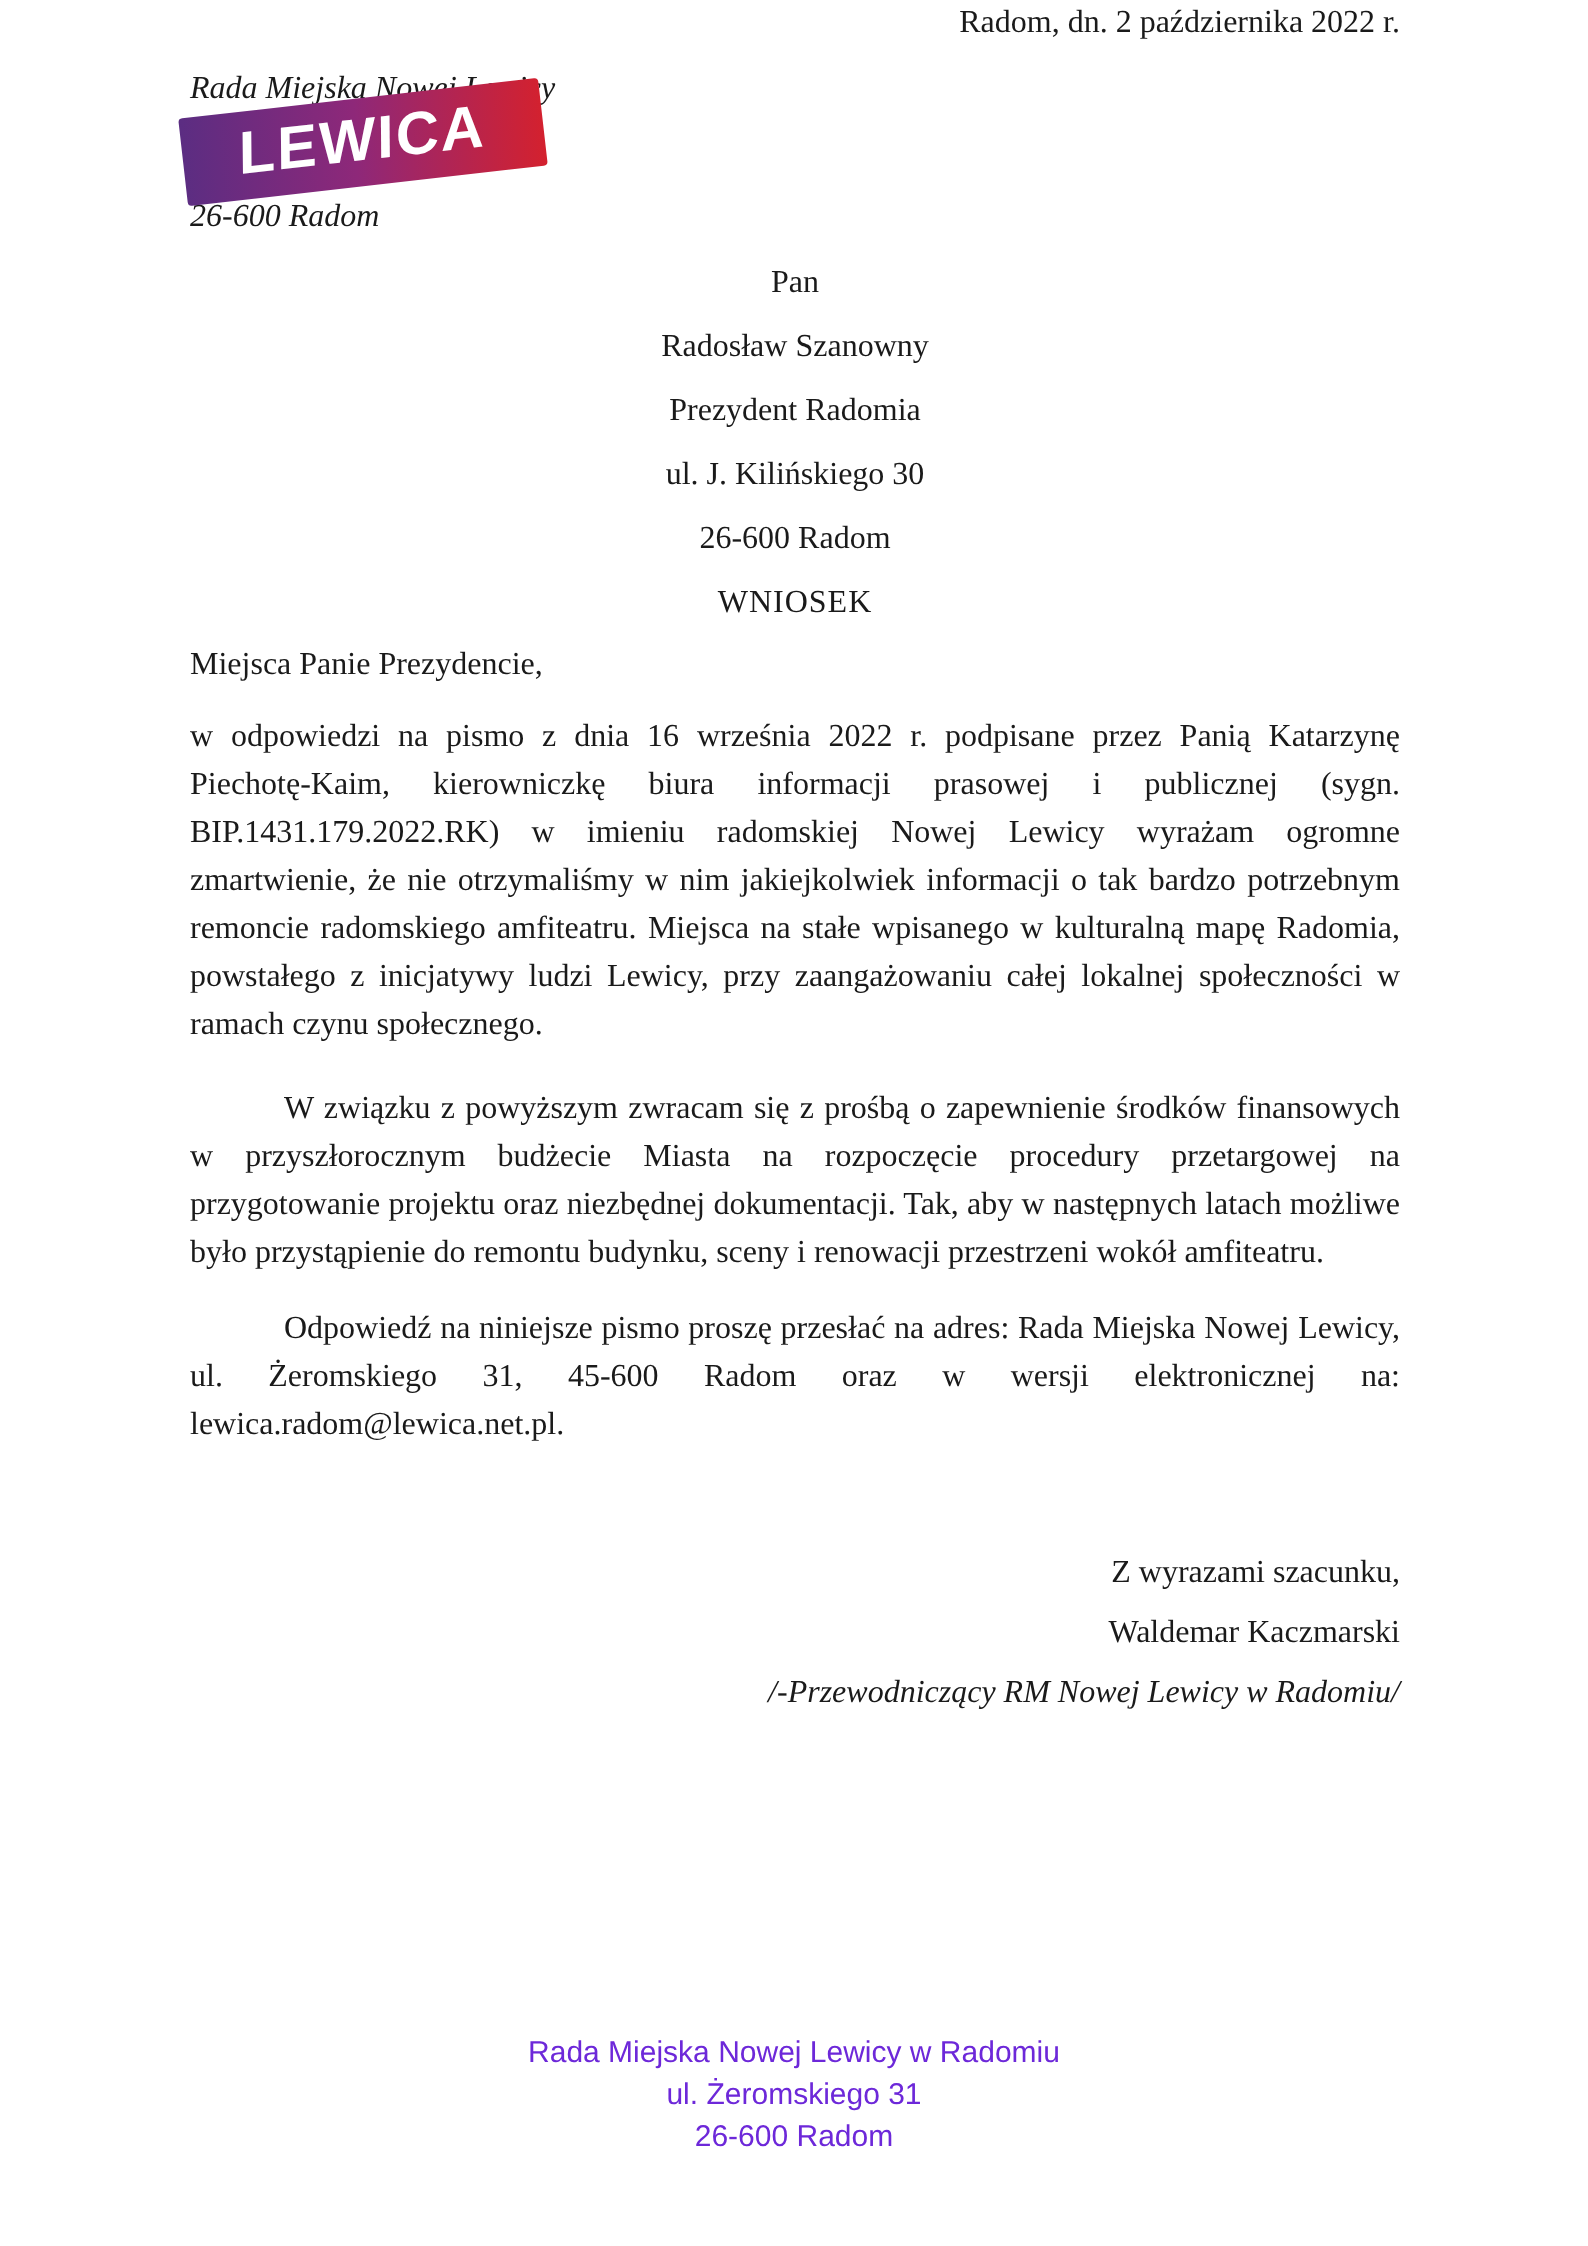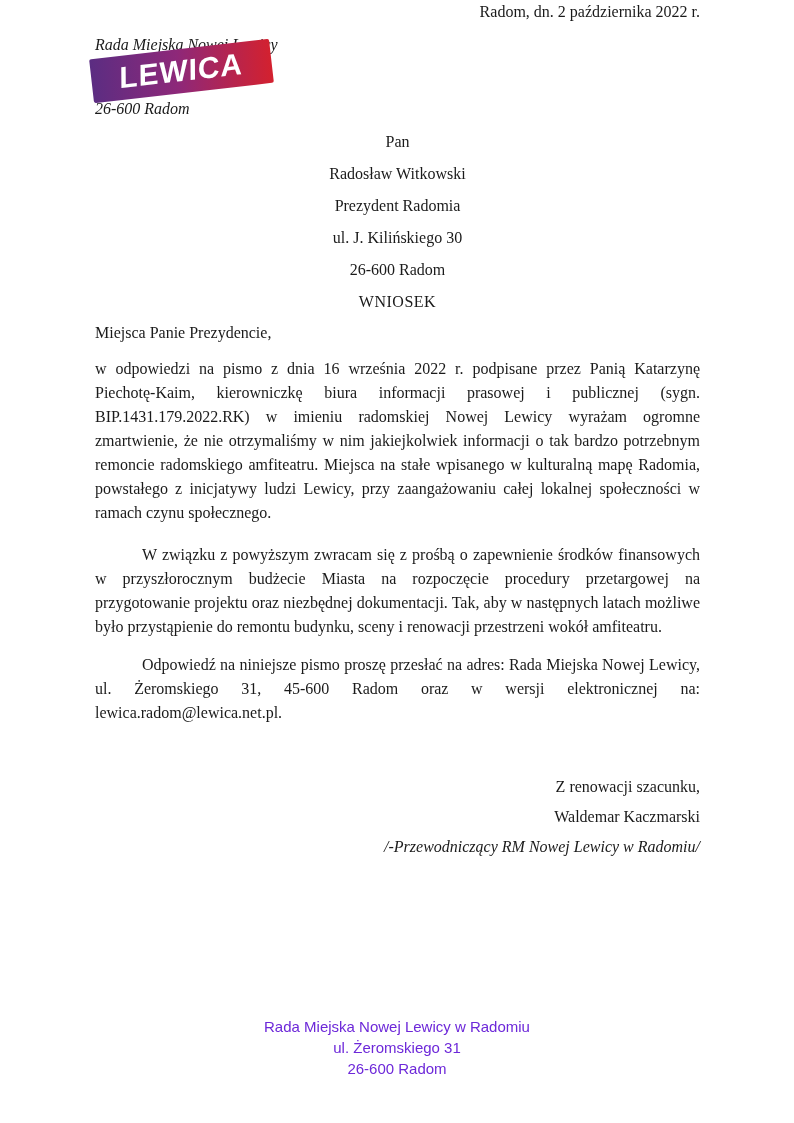--- a/index.html
+++ b/index.html
@@ -88,7 +88,7 @@
 
     <div class="recipient">
       <p>Pan</p>
-      <p>Radosław Witkowski</p>
+      <p>Radosław Szanowny</p>
       <p>Prezydent Radomia</p>
       <p>ul. J. Kilińskiego 30</p>
       <p>26-600 Radom</p>

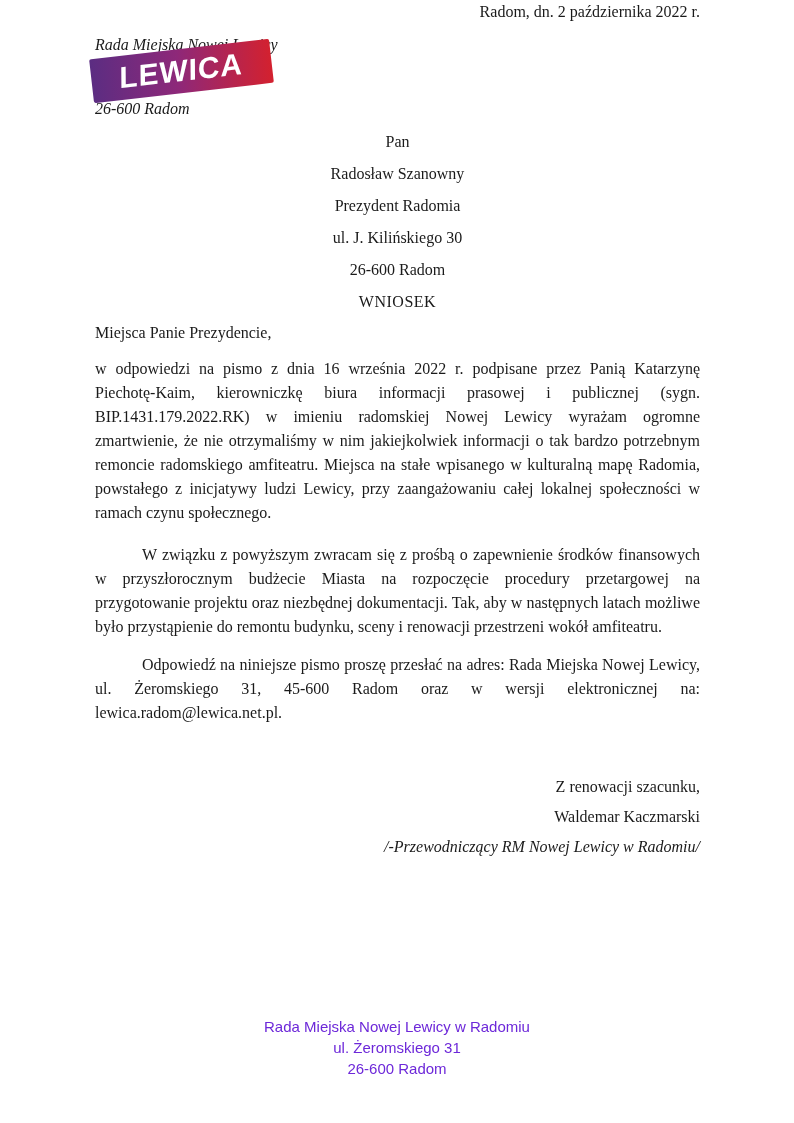--- a/index.html
+++ b/index.html
@@ -105,7 +105,7 @@
     <p class="body-par par-3">Odpowiedź na niniejsze pismo proszę przesłać na adres: Rada Miejska Nowej Lewicy, ul. Żeromskiego 31, 45-600 Radom oraz w wersji elektronicznej na: lewica.radom@lewica.net.pl.</p>
 
     <div class="closing">
-      <p>Z renowacji szacunku,</p>
+      <p>Z wyrazami szacunku,</p>
       <p>Waldemar Kaczmarski</p>
       <p class="role">/-Przewodniczący RM Nowej Lewicy w Radomiu/</p>
     </div>

